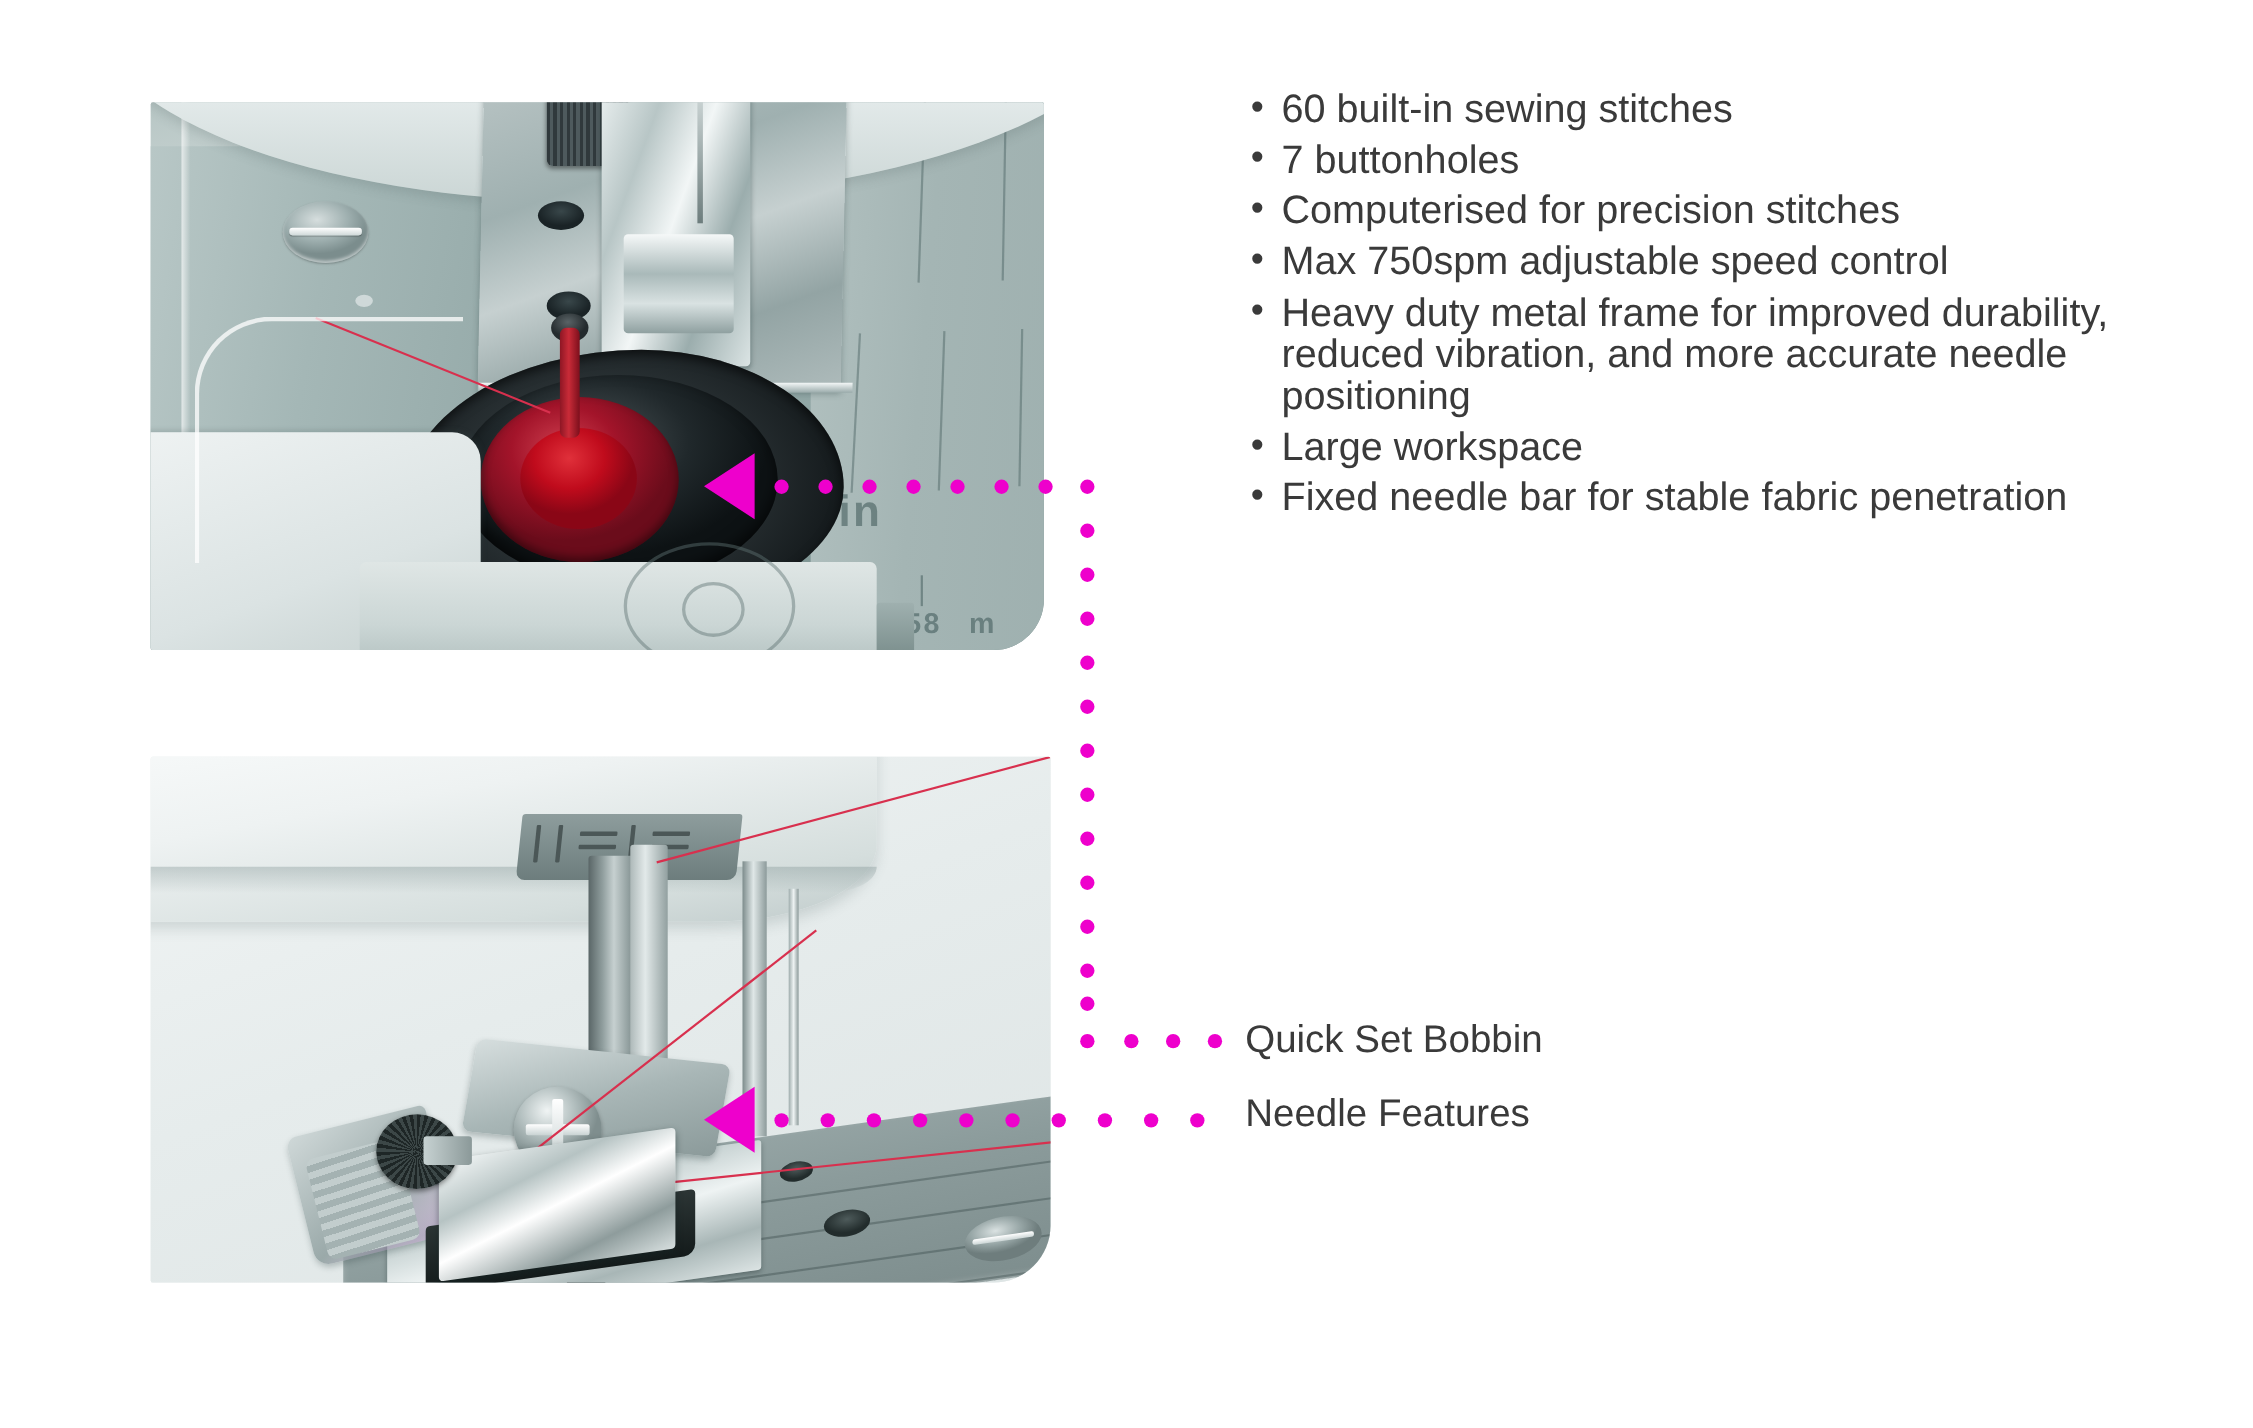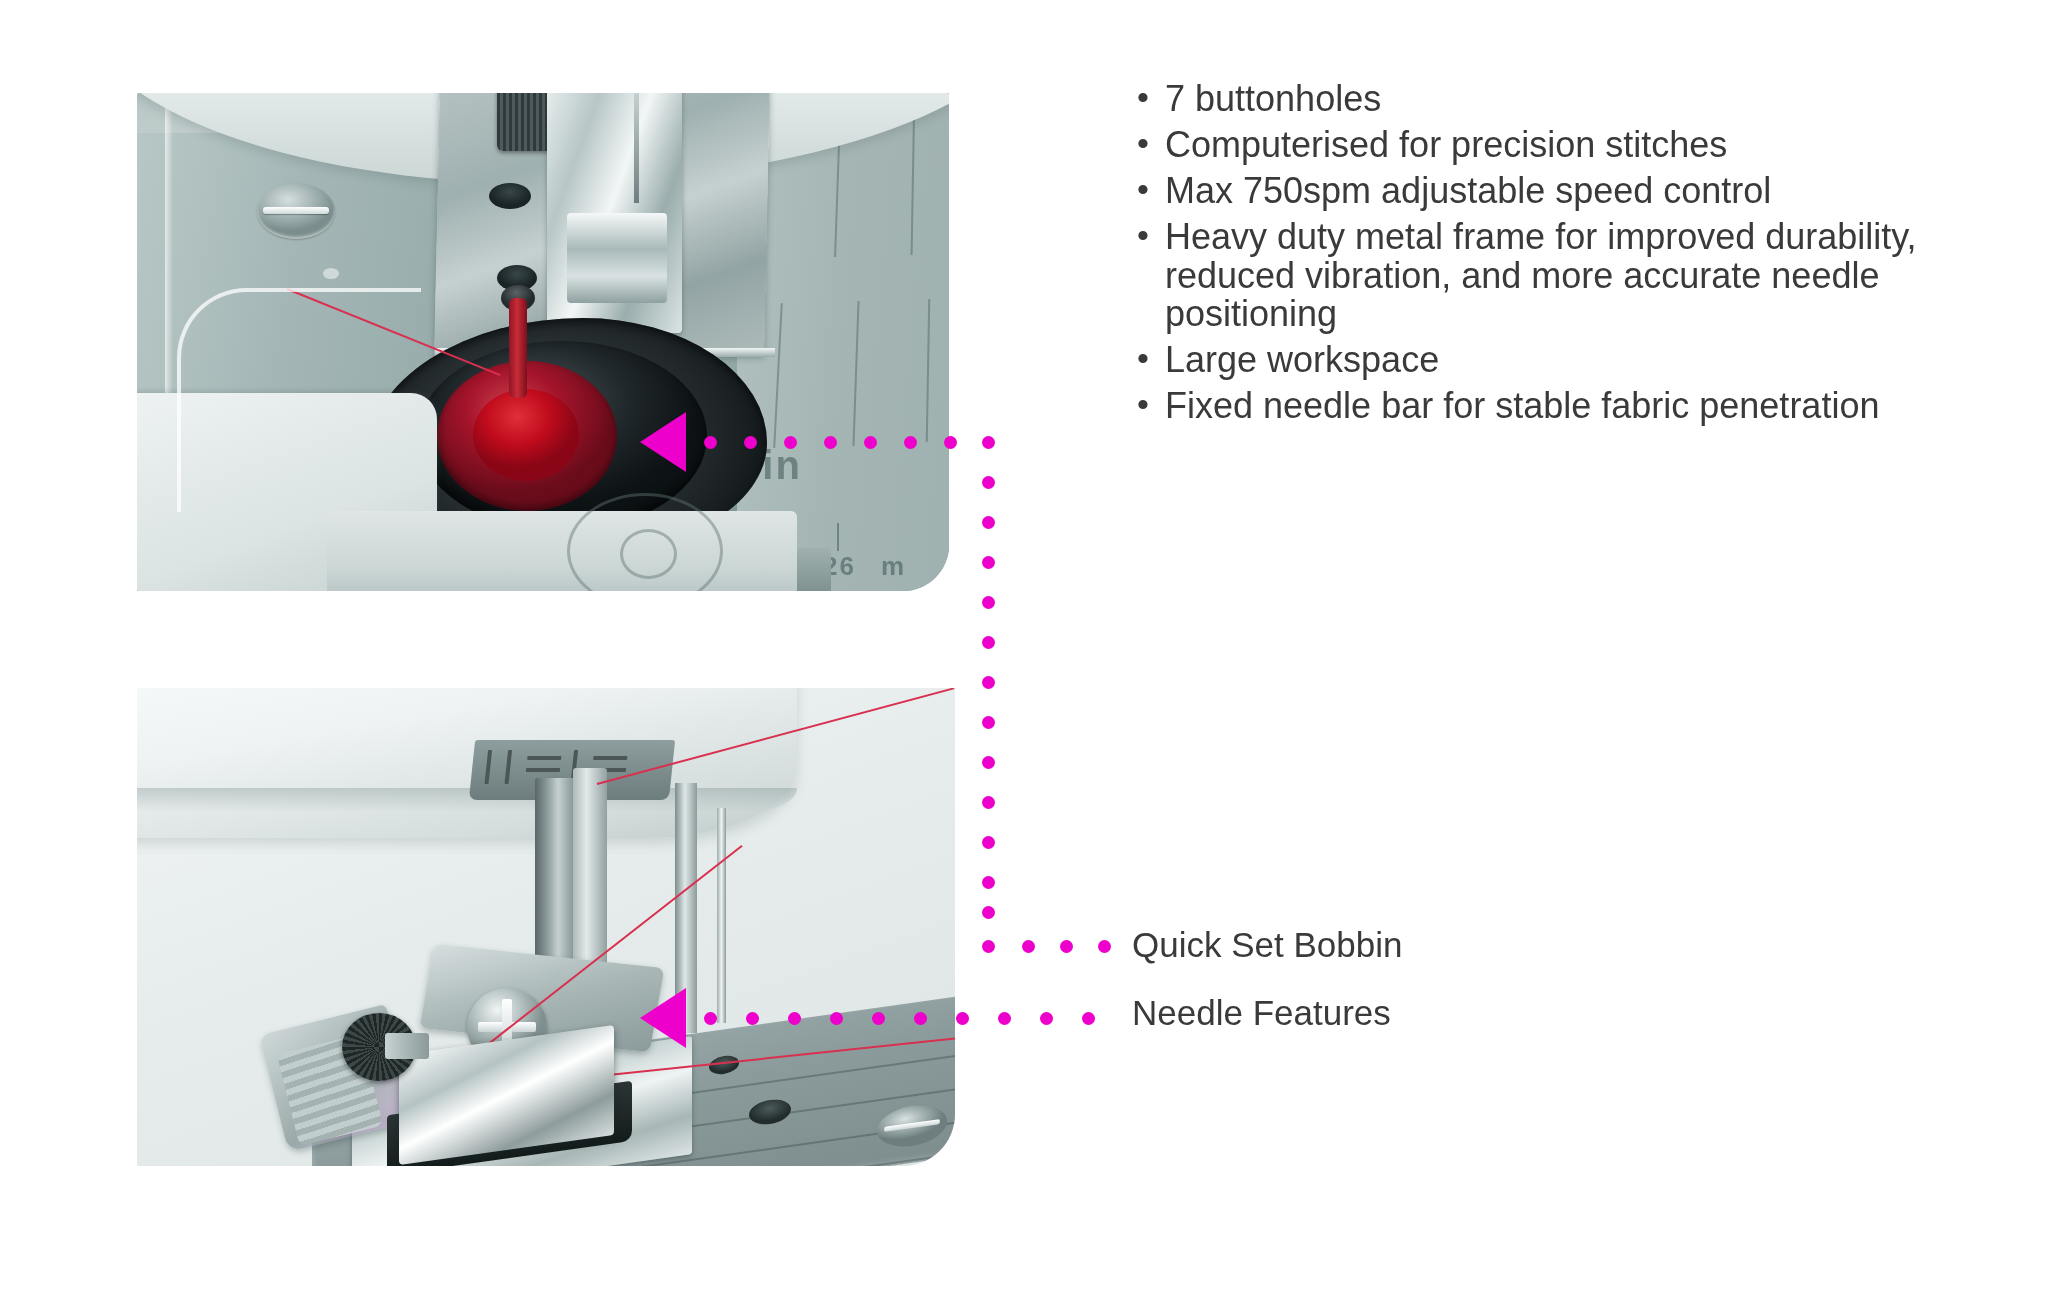--- a/index.html
+++ b/index.html
@@ -468,6 +468,7 @@
 
   <div id="right-col">
     <ul id="feature-list">
+        <li>60 built-in sewing stitches</li>
         <li>7 buttonholes</li>
         <li>Computerised for precision stitches</li>
         <li>Max 750spm adjustable speed control</li>

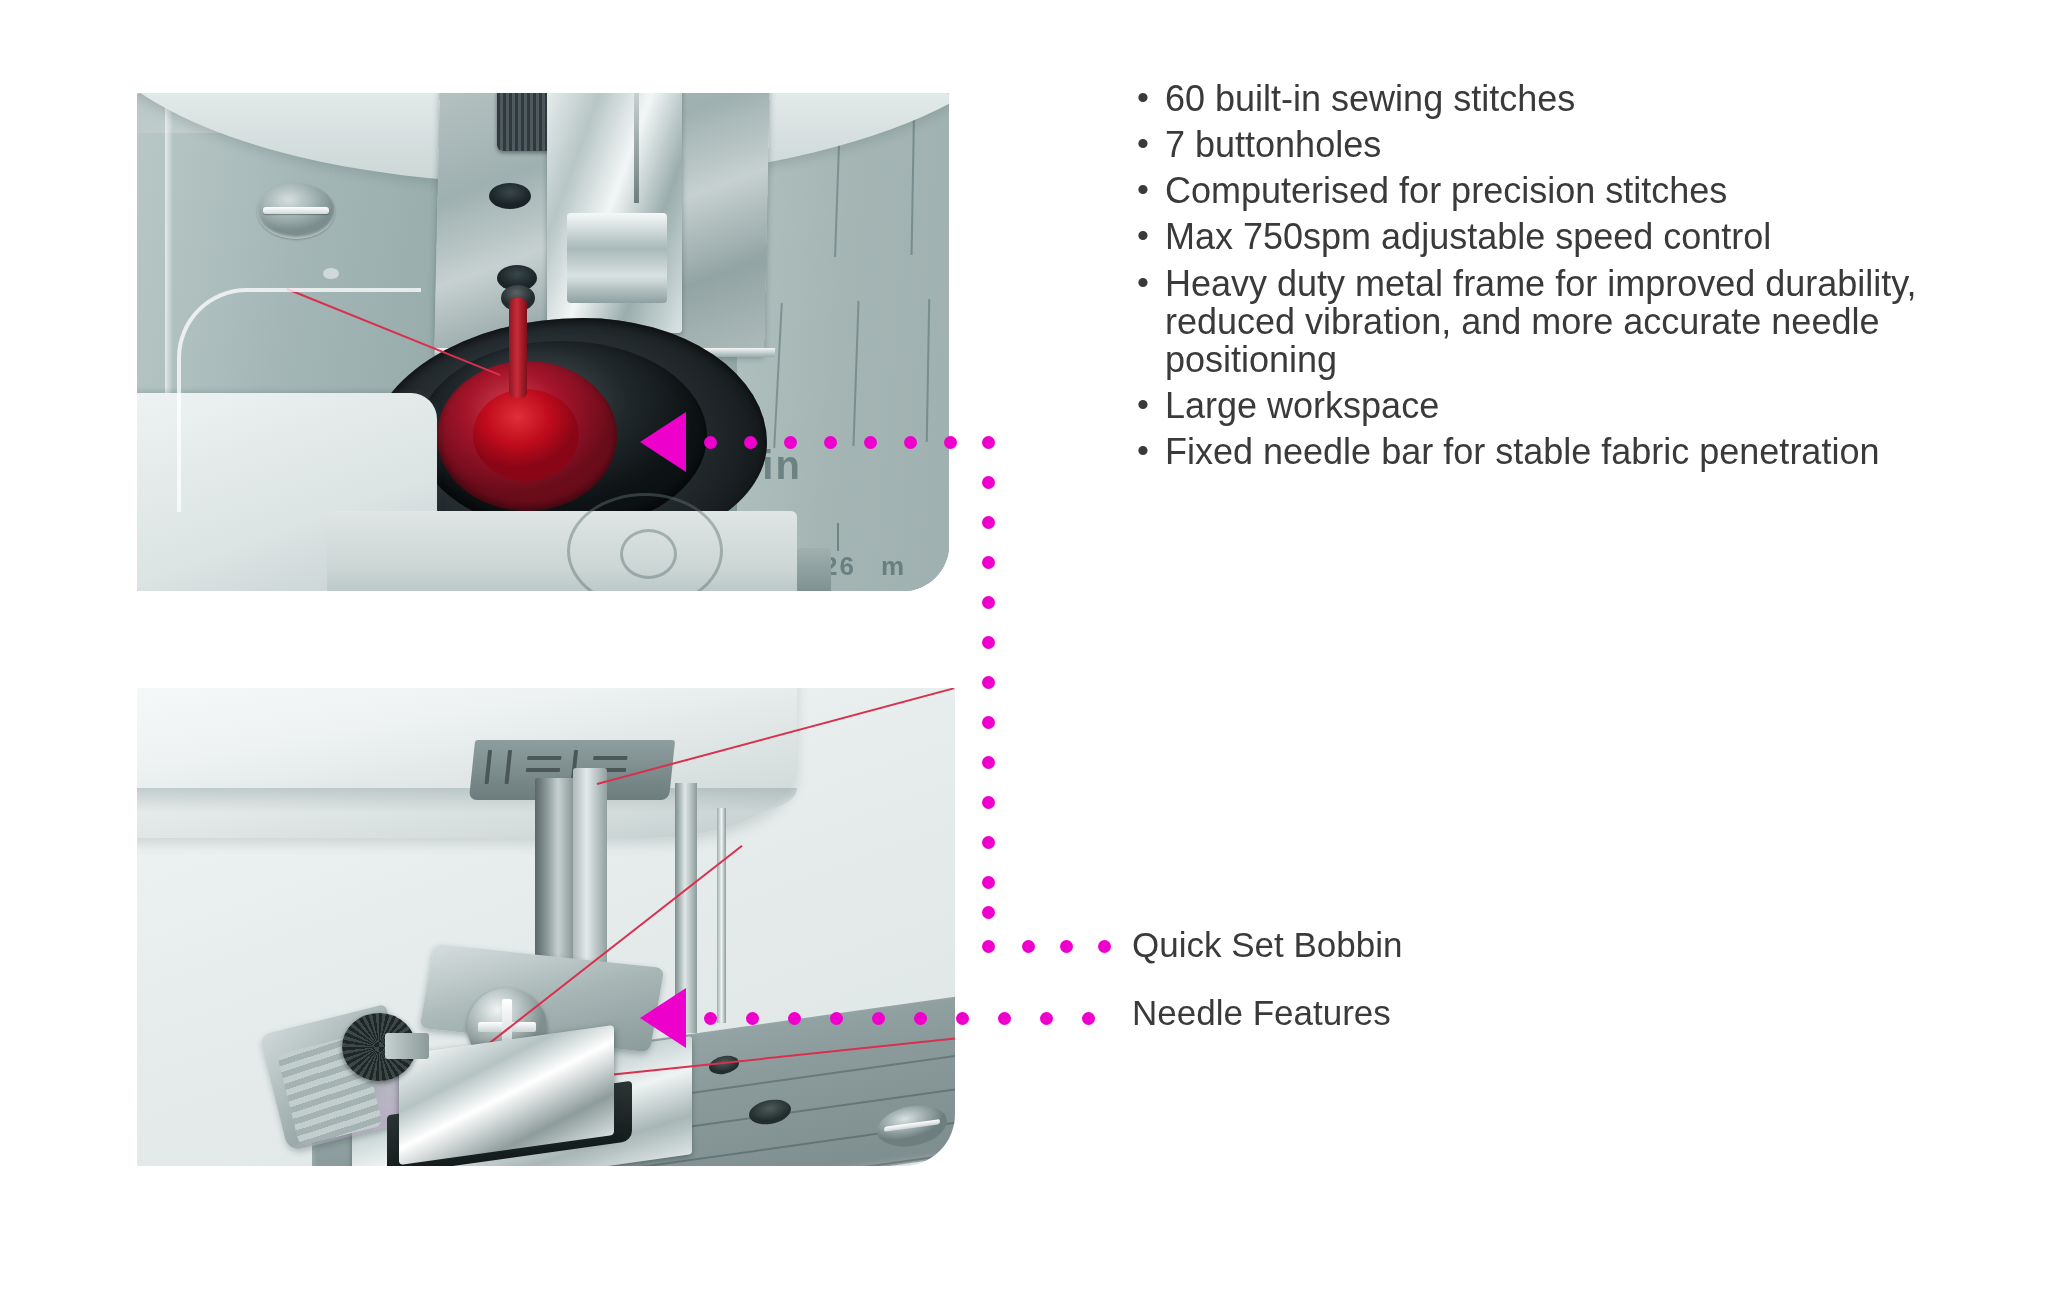--- a/index.html
+++ b/index.html
@@ -320,7 +320,7 @@
     <div class="layer gtick" style="left:648px;top:432px;height:28px"></div>
     <div class="layer gtick" style="left:700px;top:430px;height:28px"></div>
     <div class="layer rtext" style="left:628px;top:458px;font-size:26px">30</div>
-    <div class="layer rtext" style="left:686px;top:458px;font-size:26px">26</div>
+    <div class="layer rtext" style="left:686px;top:458px;font-size:26px">58</div>
     <div class="layer rtext" style="left:744px;top:458px;font-size:26px">m</div>
 
     <div class="layer leftpanel"></div>

